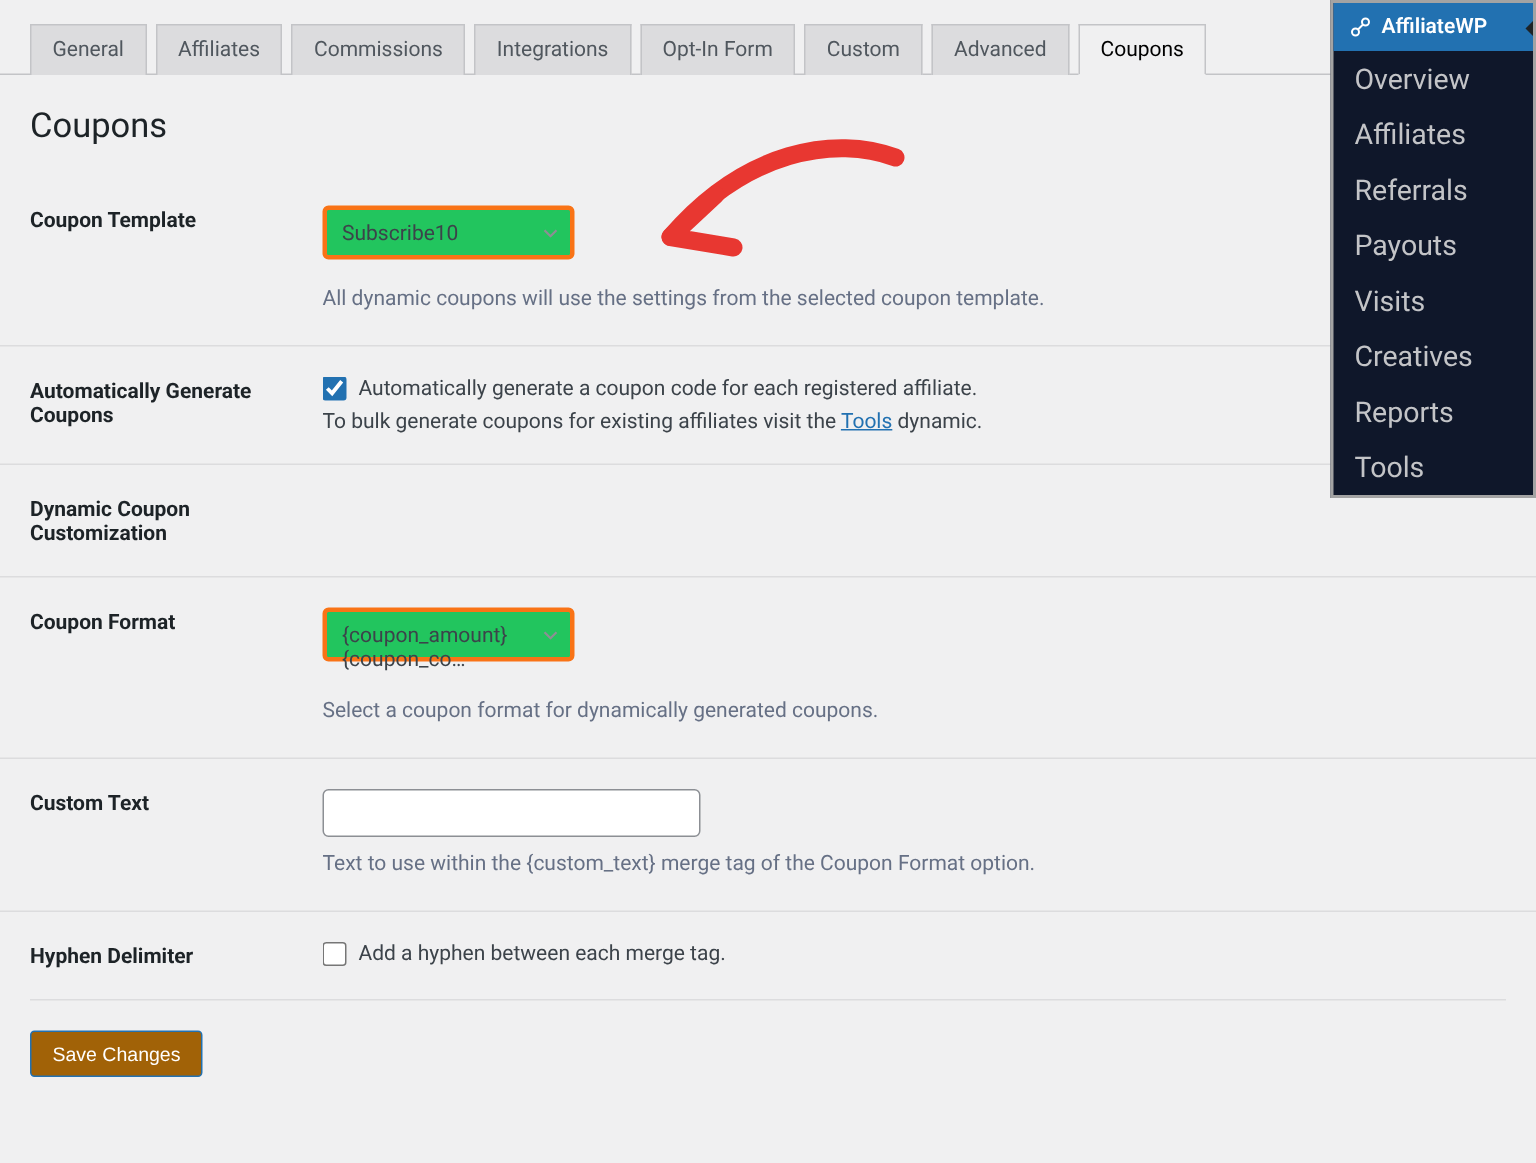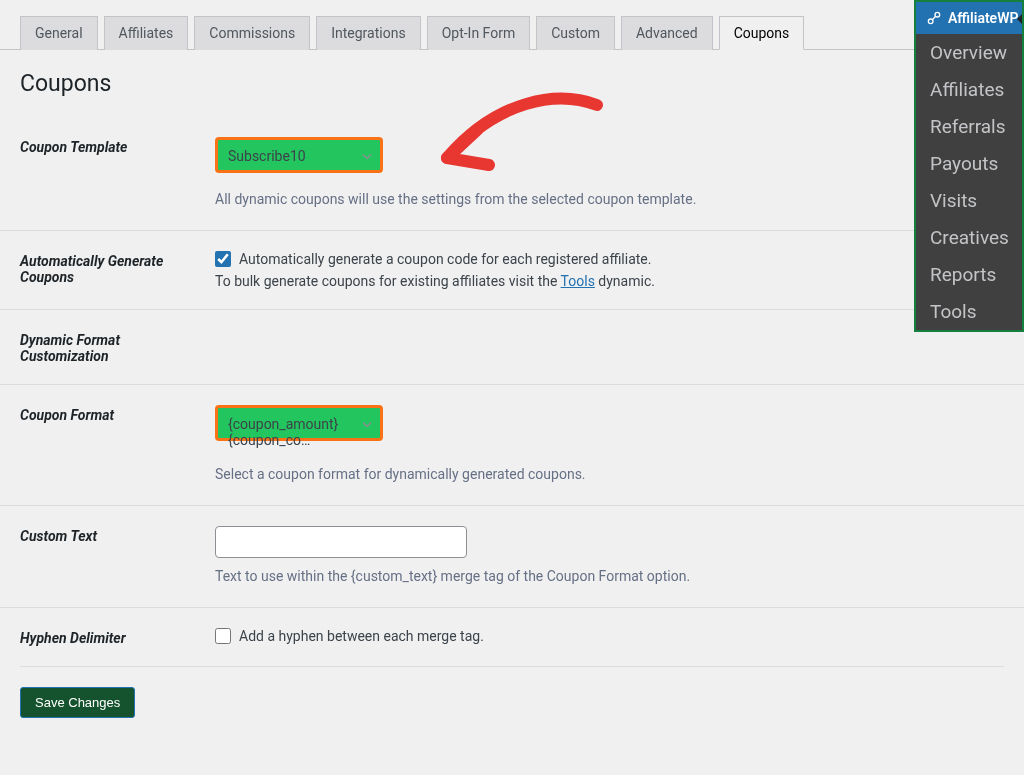--- a/index.html
+++ b/index.html
@@ -150,9 +150,9 @@
       position: absolute;
       top: 0;
       right: 0;
-      width: 110px;
-      background: #404040;
-      border: 2px solid #15803d;
+      width: 137px;
+      background: #0f172a;
+      border: 2px solid #a3a3a3;
       font-size: 13px;
     }
     .flyout-header {

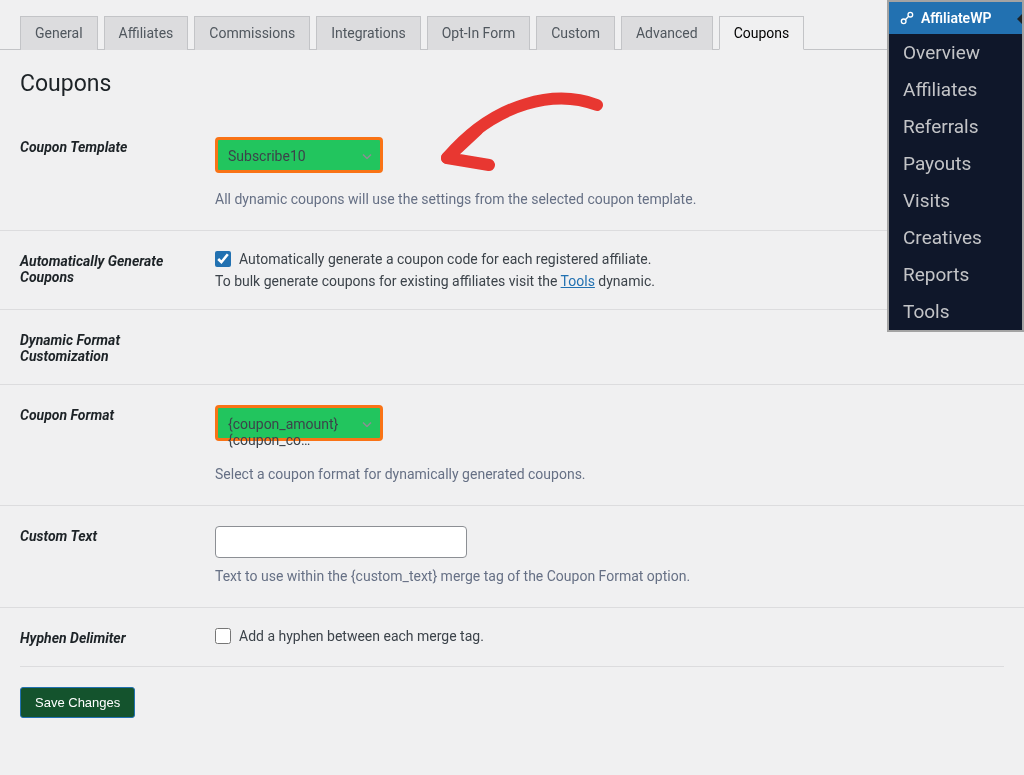--- a/index.html
+++ b/index.html
@@ -63,7 +63,6 @@
       font-size: 14px;
       padding-top: 2px;
       padding-right: 10px;
-      font-style: italic;
     }
     .form-field {
       flex: 1;

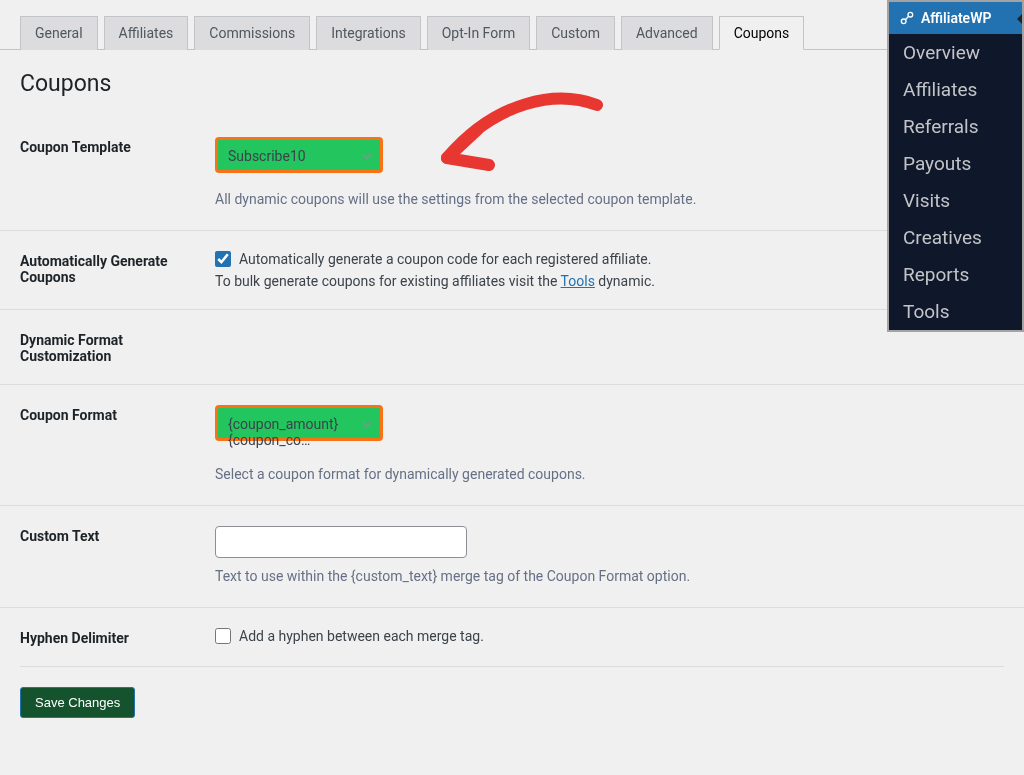--- a/index.html
+++ b/index.html
@@ -241,7 +241,7 @@
 </div>
 
 <div class="form-row">
-  <div class="form-label">Dynamic Format Customization</div>
+  <div class="form-label">Dynamic Coupon Customization</div>
   <div class="form-field"></div>
 </div>
 

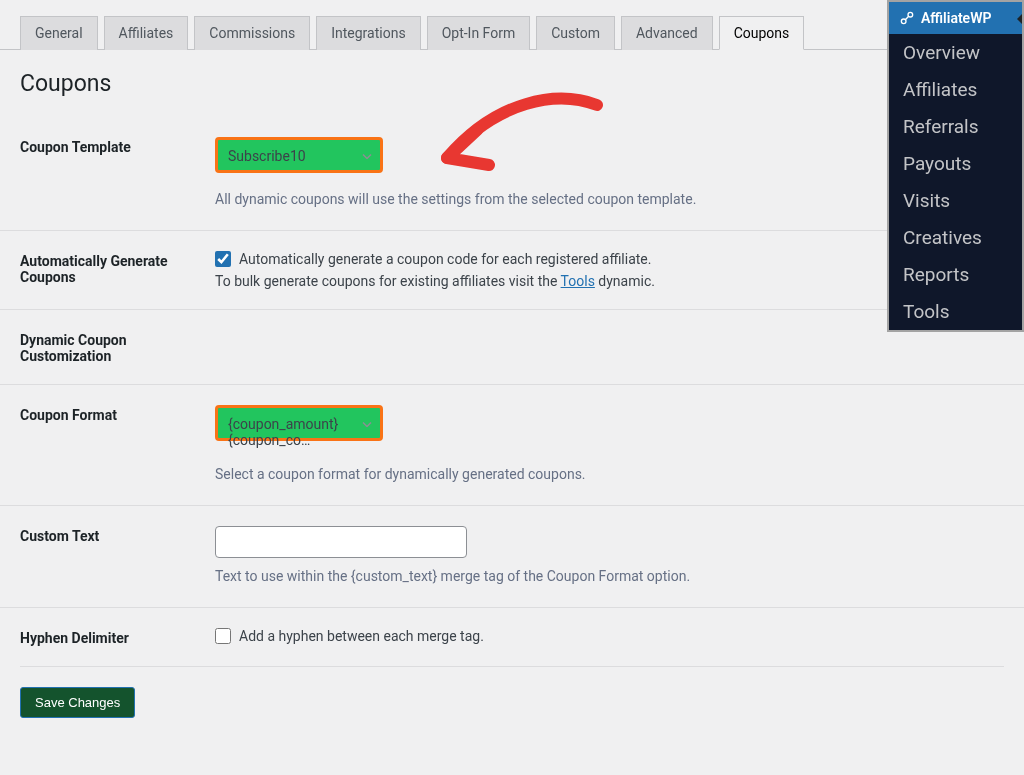--- a/index.html
+++ b/index.html
@@ -135,7 +135,7 @@
       padding: 20px;
     }
     .button-primary {
-      background: #14532d;
+      background: #a16207;
       color: #fff;
       border: 1px solid #2271b1;
       padding: 7px 14px;

